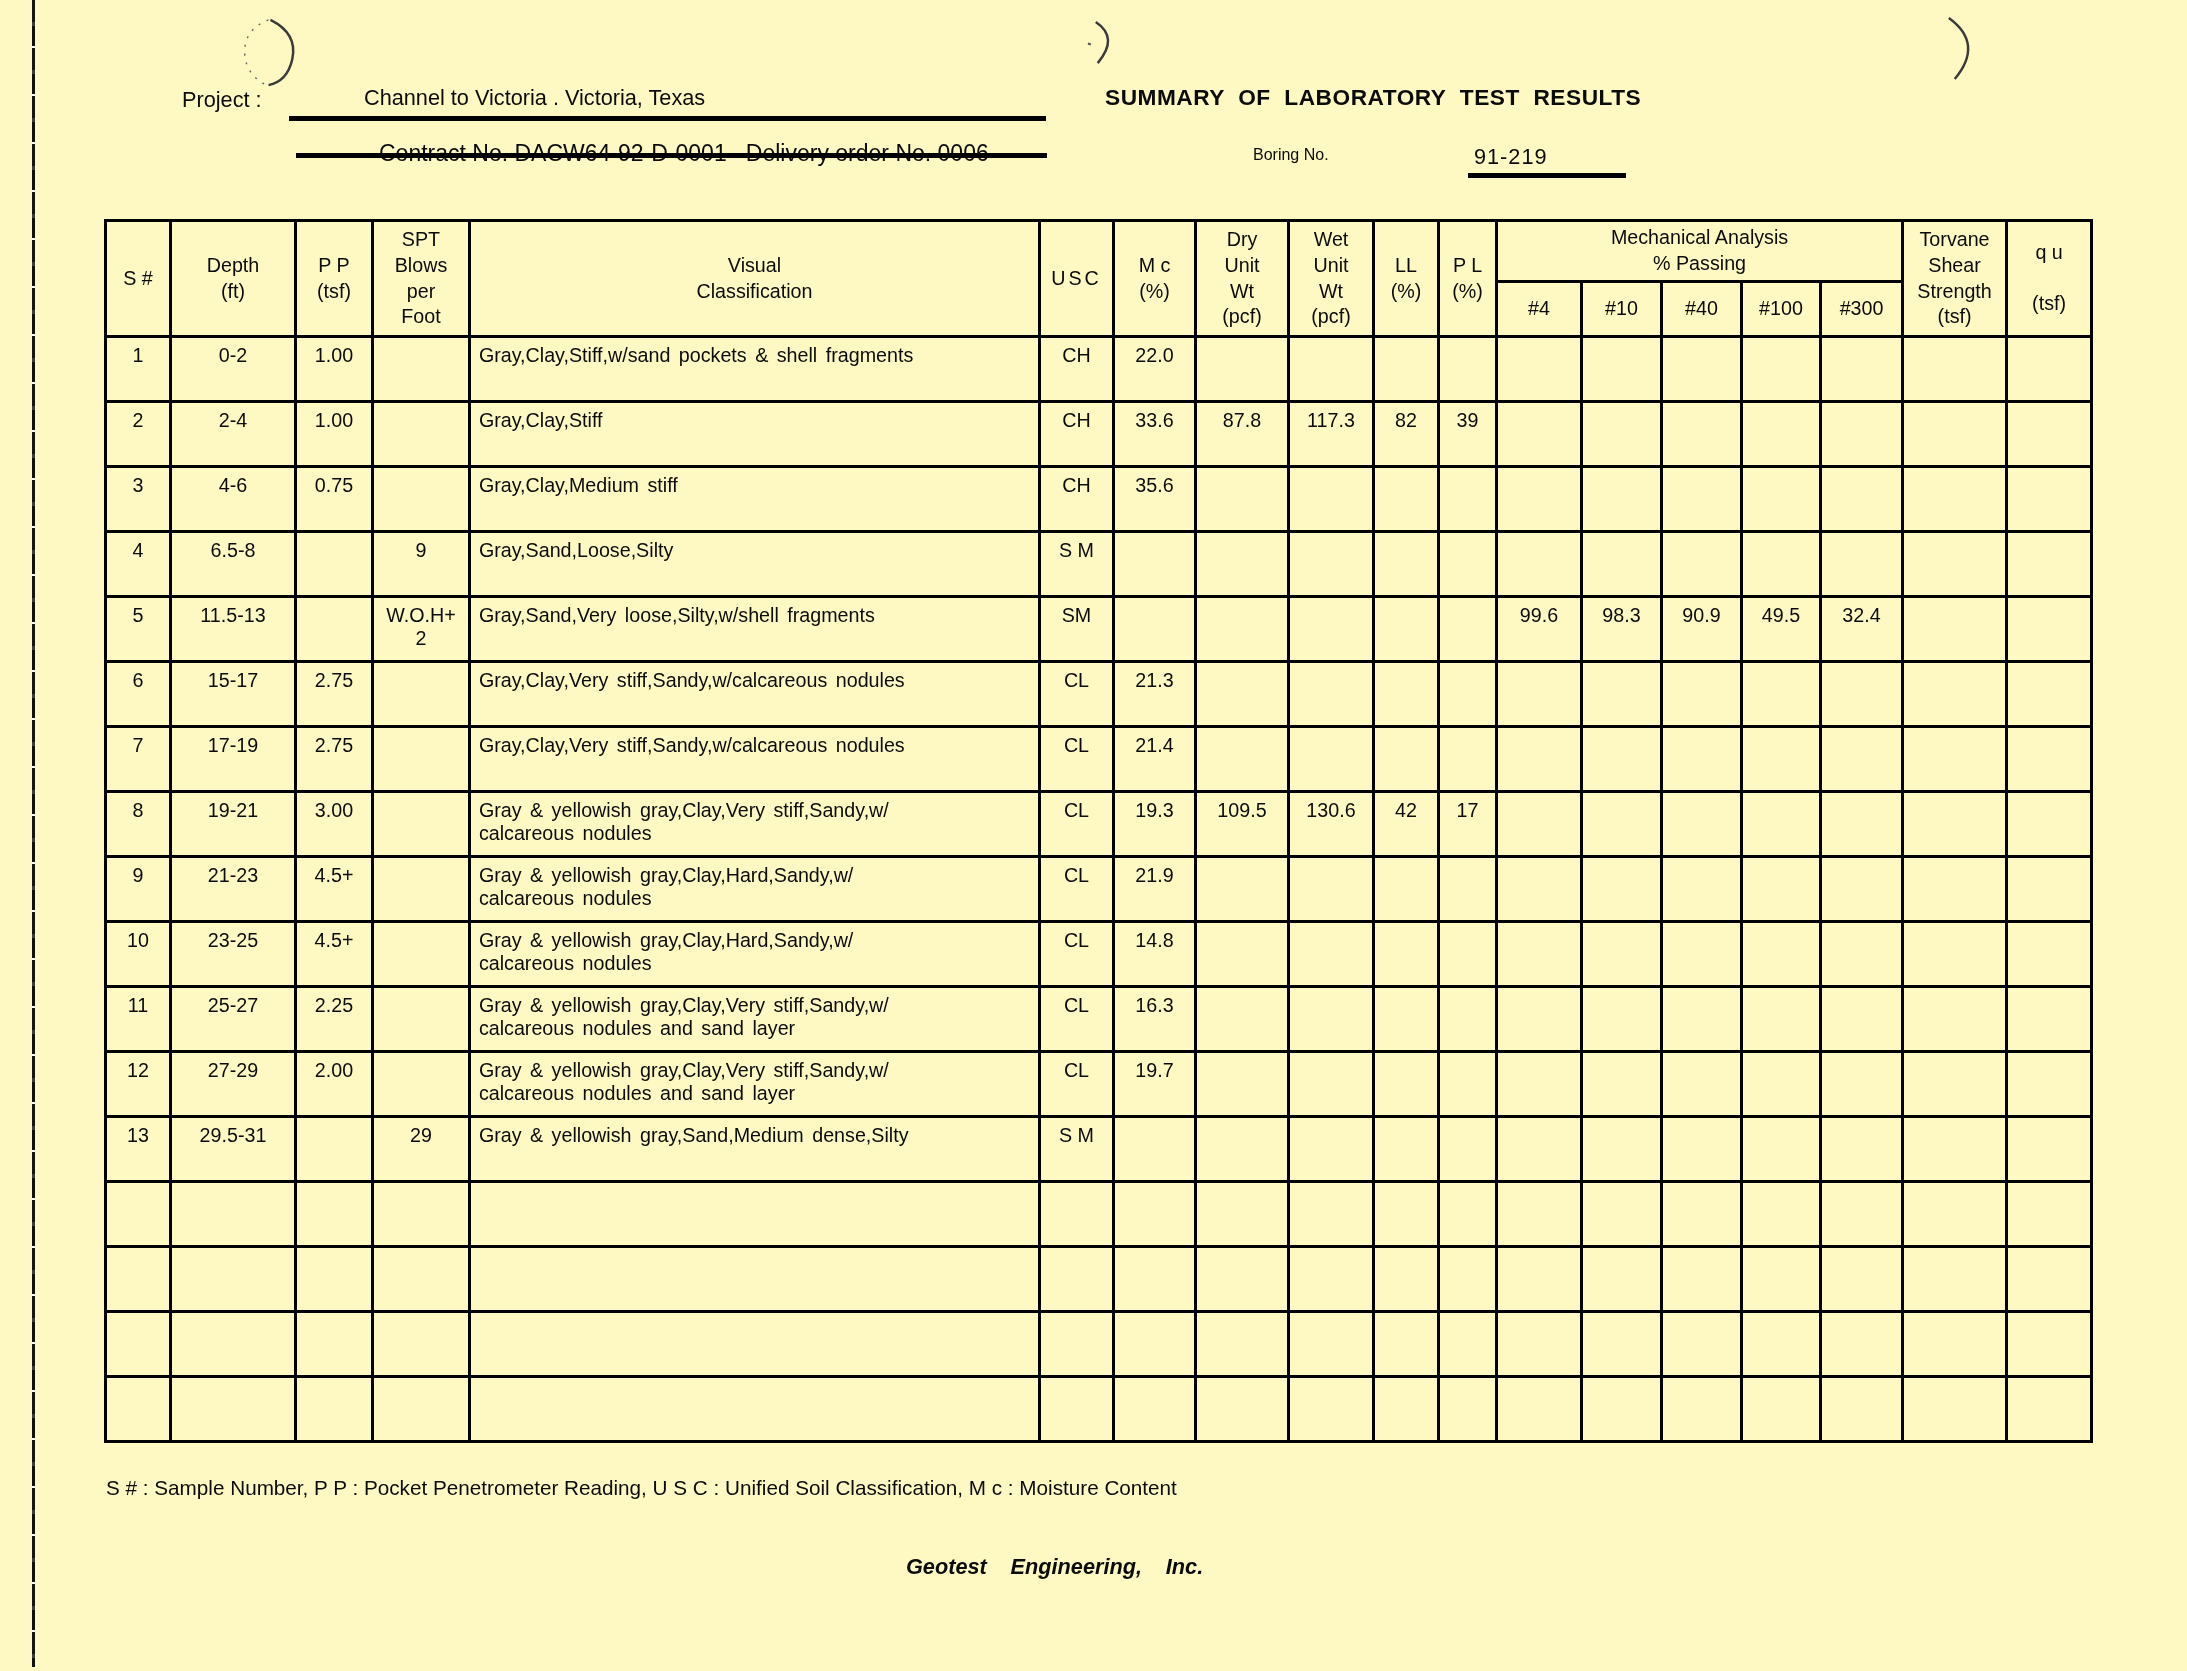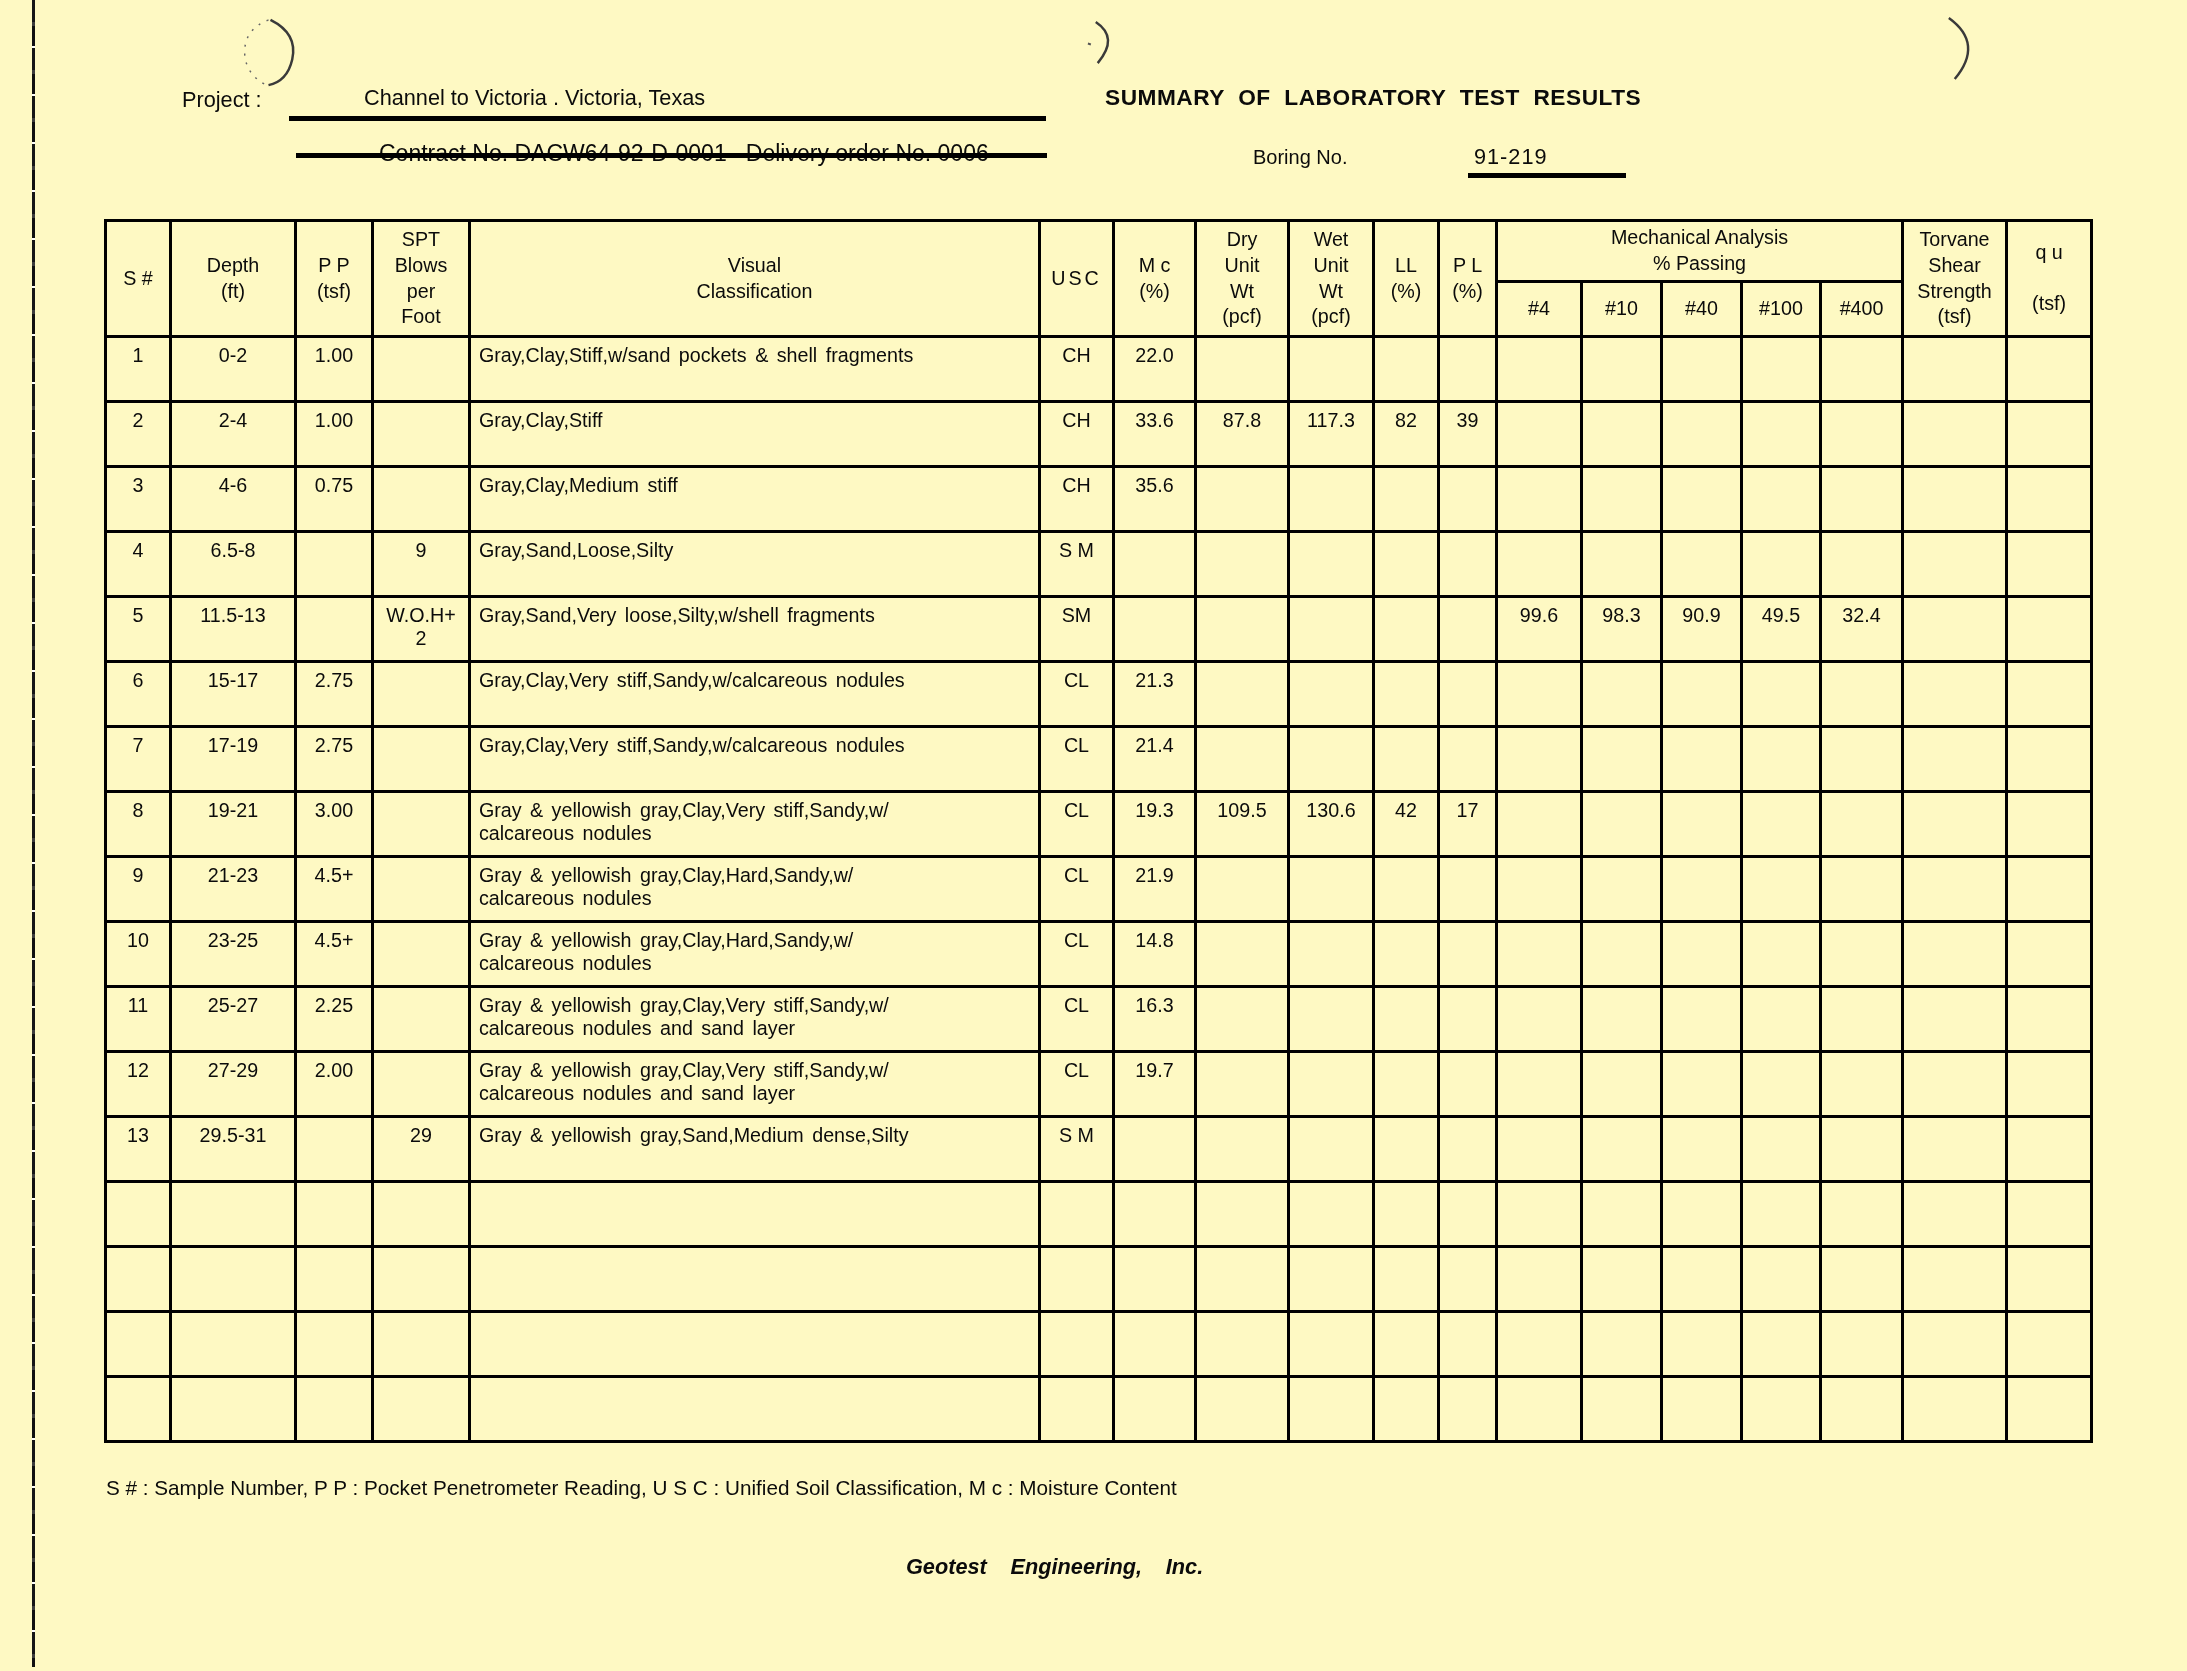--- a/index.html
+++ b/index.html
@@ -26,7 +26,7 @@
   .contract-value{position:absolute;left:379px;top:140px;font-size:23px;white-space:pre;}
   .u2{left:296px;top:153px;width:751px;height:4.9px;}
   .doc-title{position:absolute;left:1105px;top:84px;font-size:22.7px;font-weight:700;letter-spacing:0.5px;word-spacing:6.9px;}
-  .boring-label{position:absolute;left:1253px;top:146px;font-size:20px;}
+  .boring-label{position:absolute;left:1253px;top:146px;font-size:16px;}
   .boring-value{position:absolute;left:1474px;top:144px;font-size:21.7px;letter-spacing:1px;}
   .u3{left:1468px;top:173px;width:158px;height:4.9px;}
   

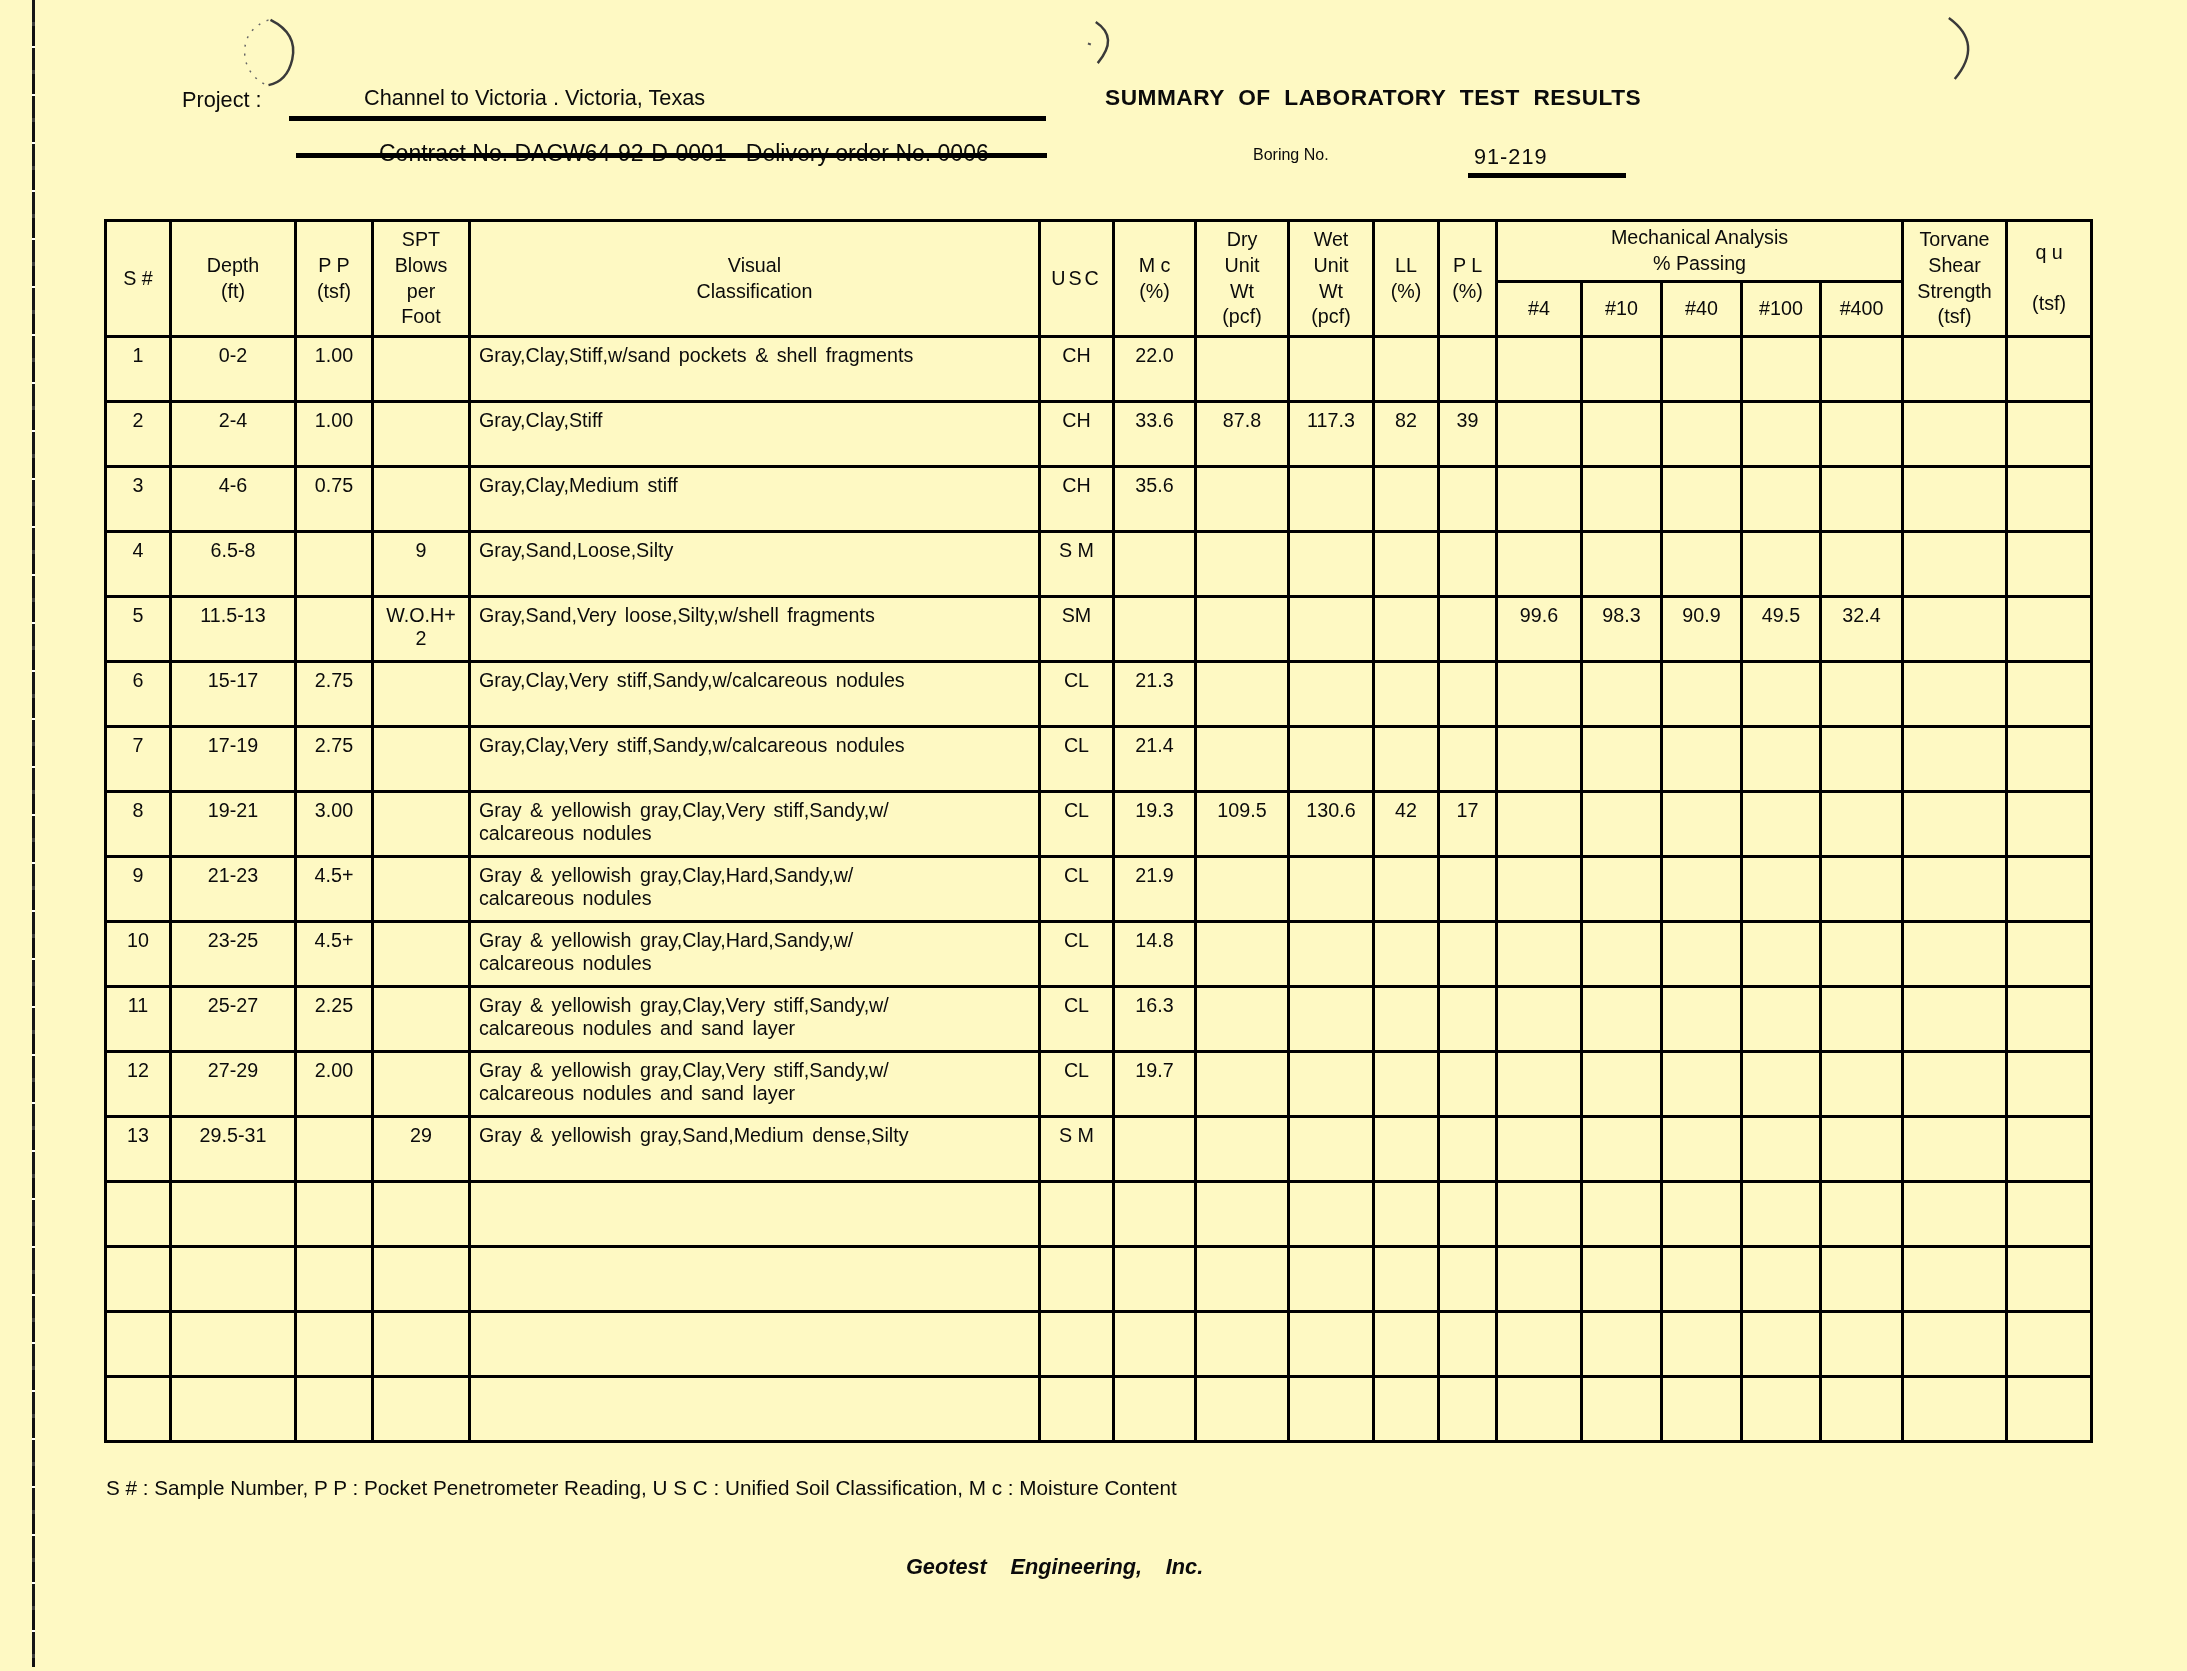--- a/index.html
+++ b/index.html
@@ -143,7 +143,7 @@
         <th class="h-sieve">#10</th>
         <th class="h-sieve">#40</th>
         <th class="h-sieve">#100</th>
-        <th class="h-sieve">#400</th>
+        <th class="h-sieve">#300</th>
       </tr>
     </thead>
     <tbody>

